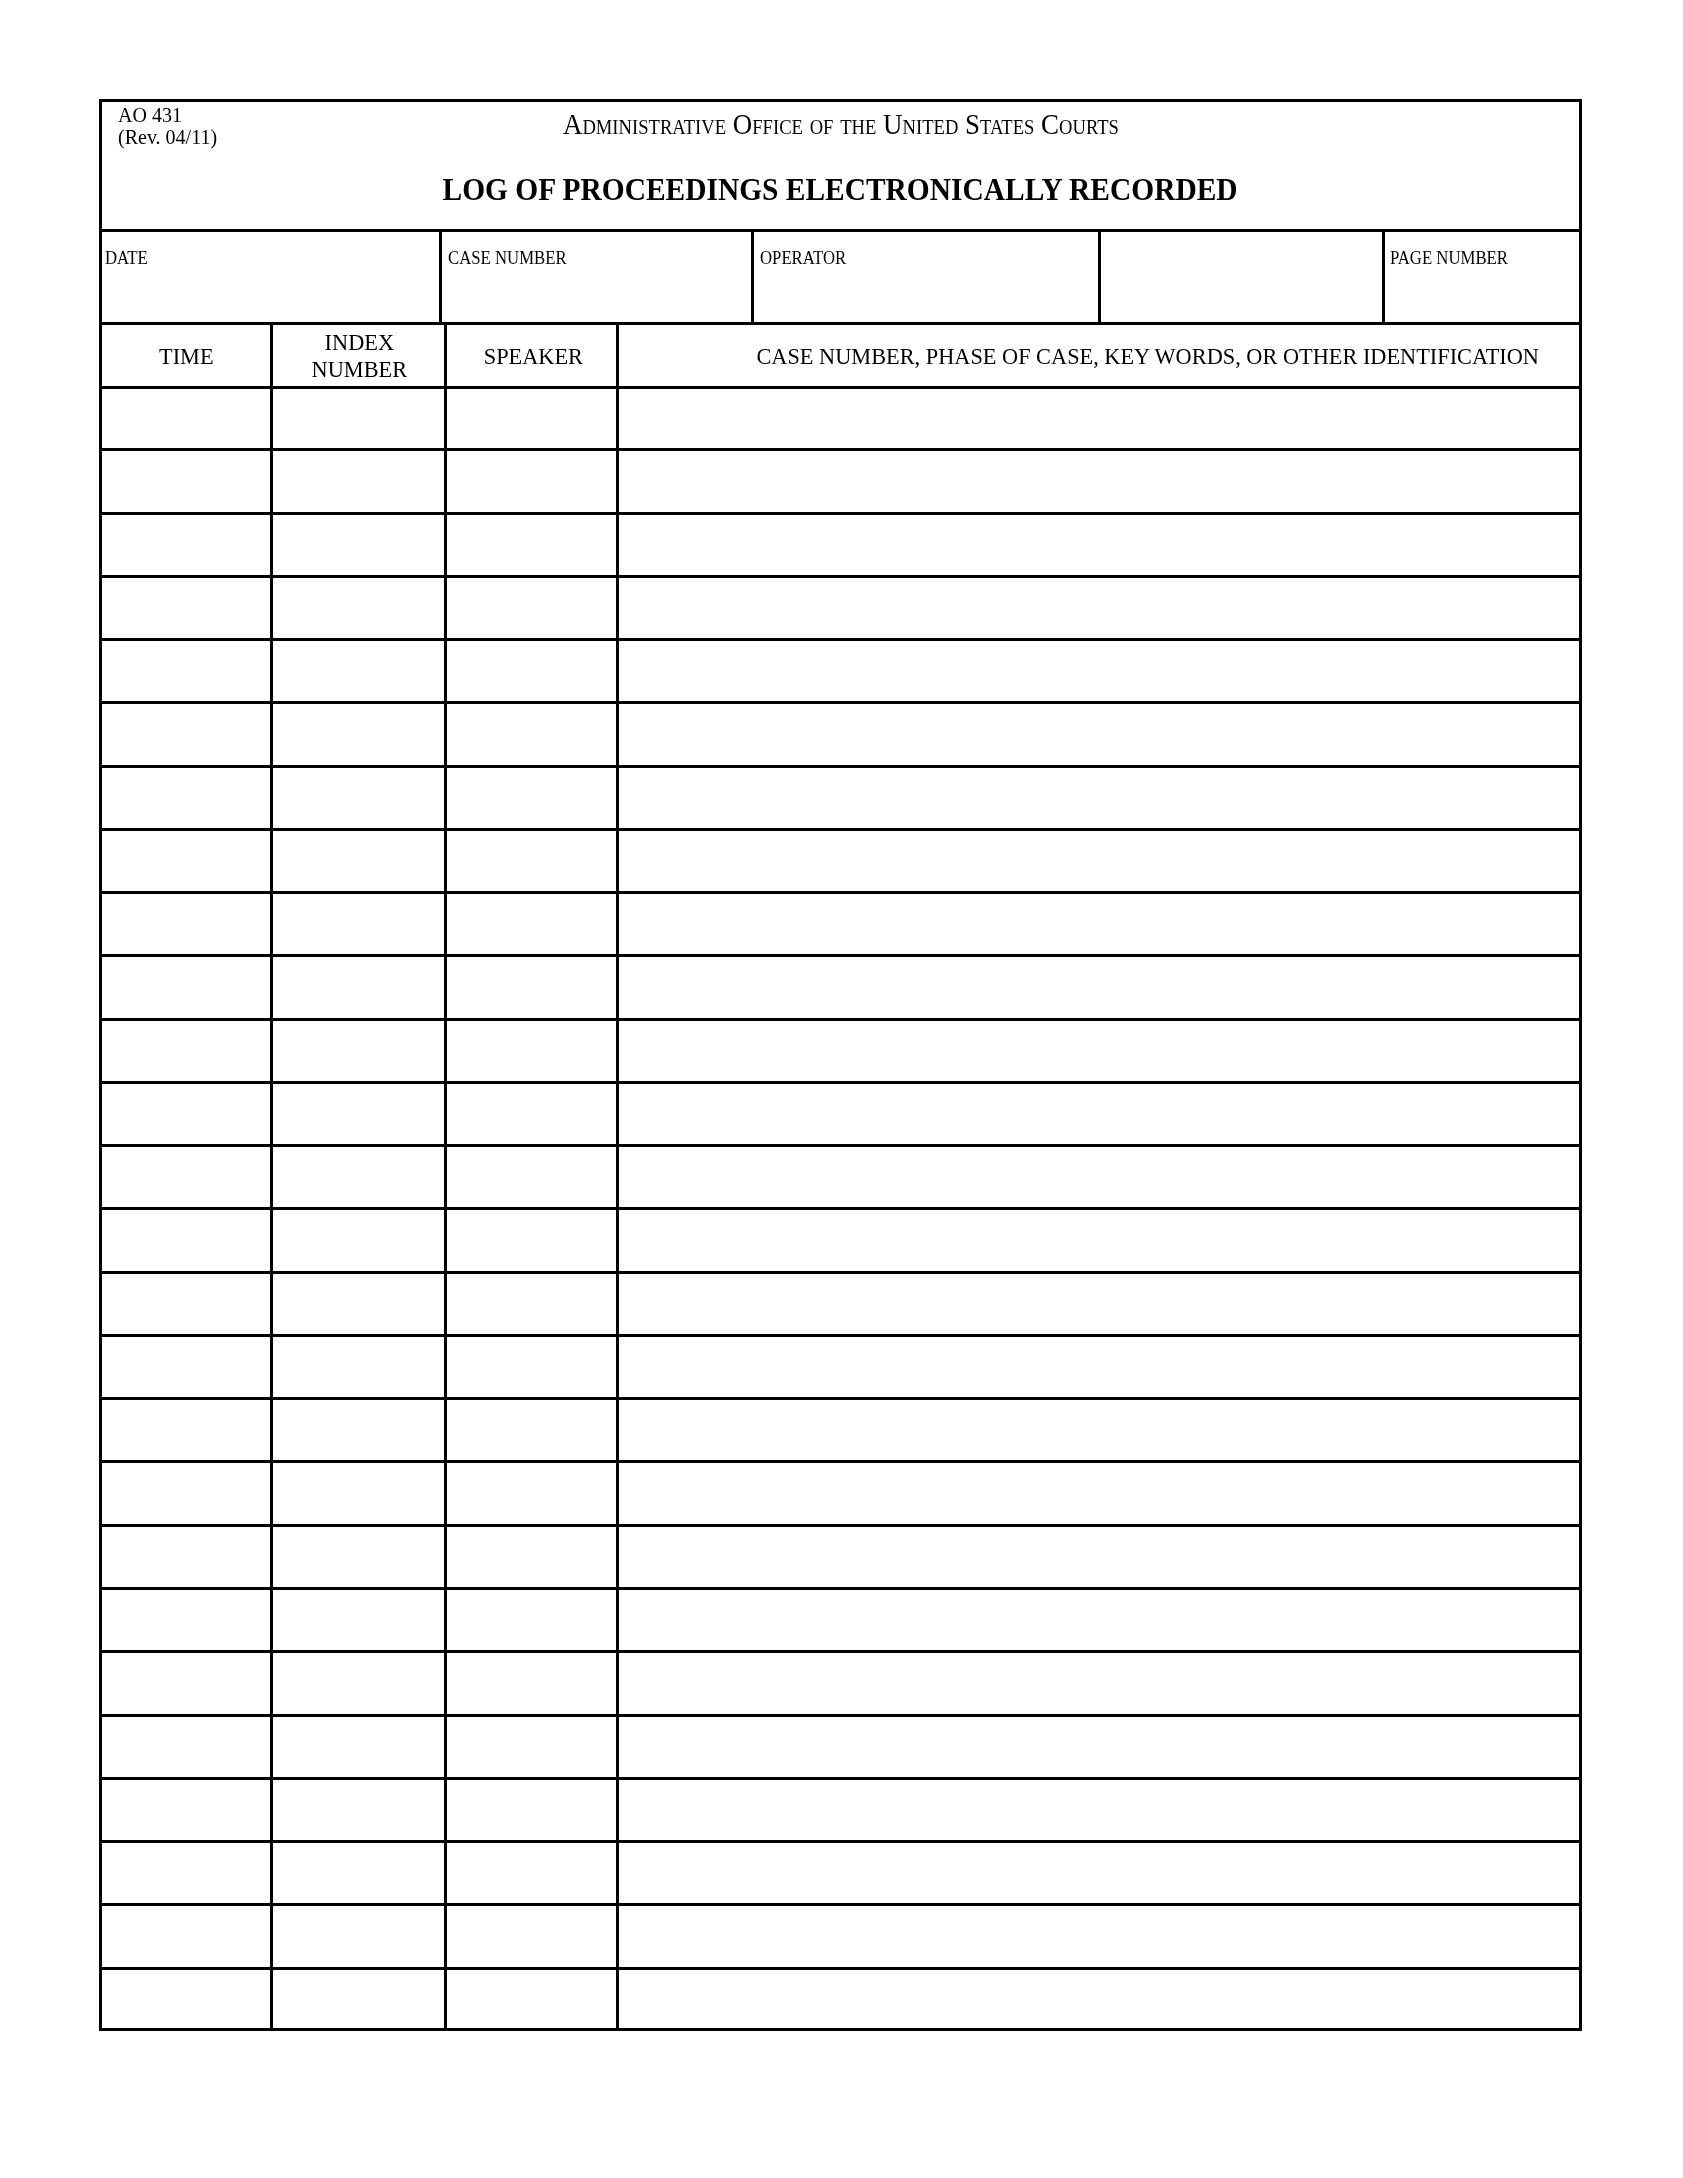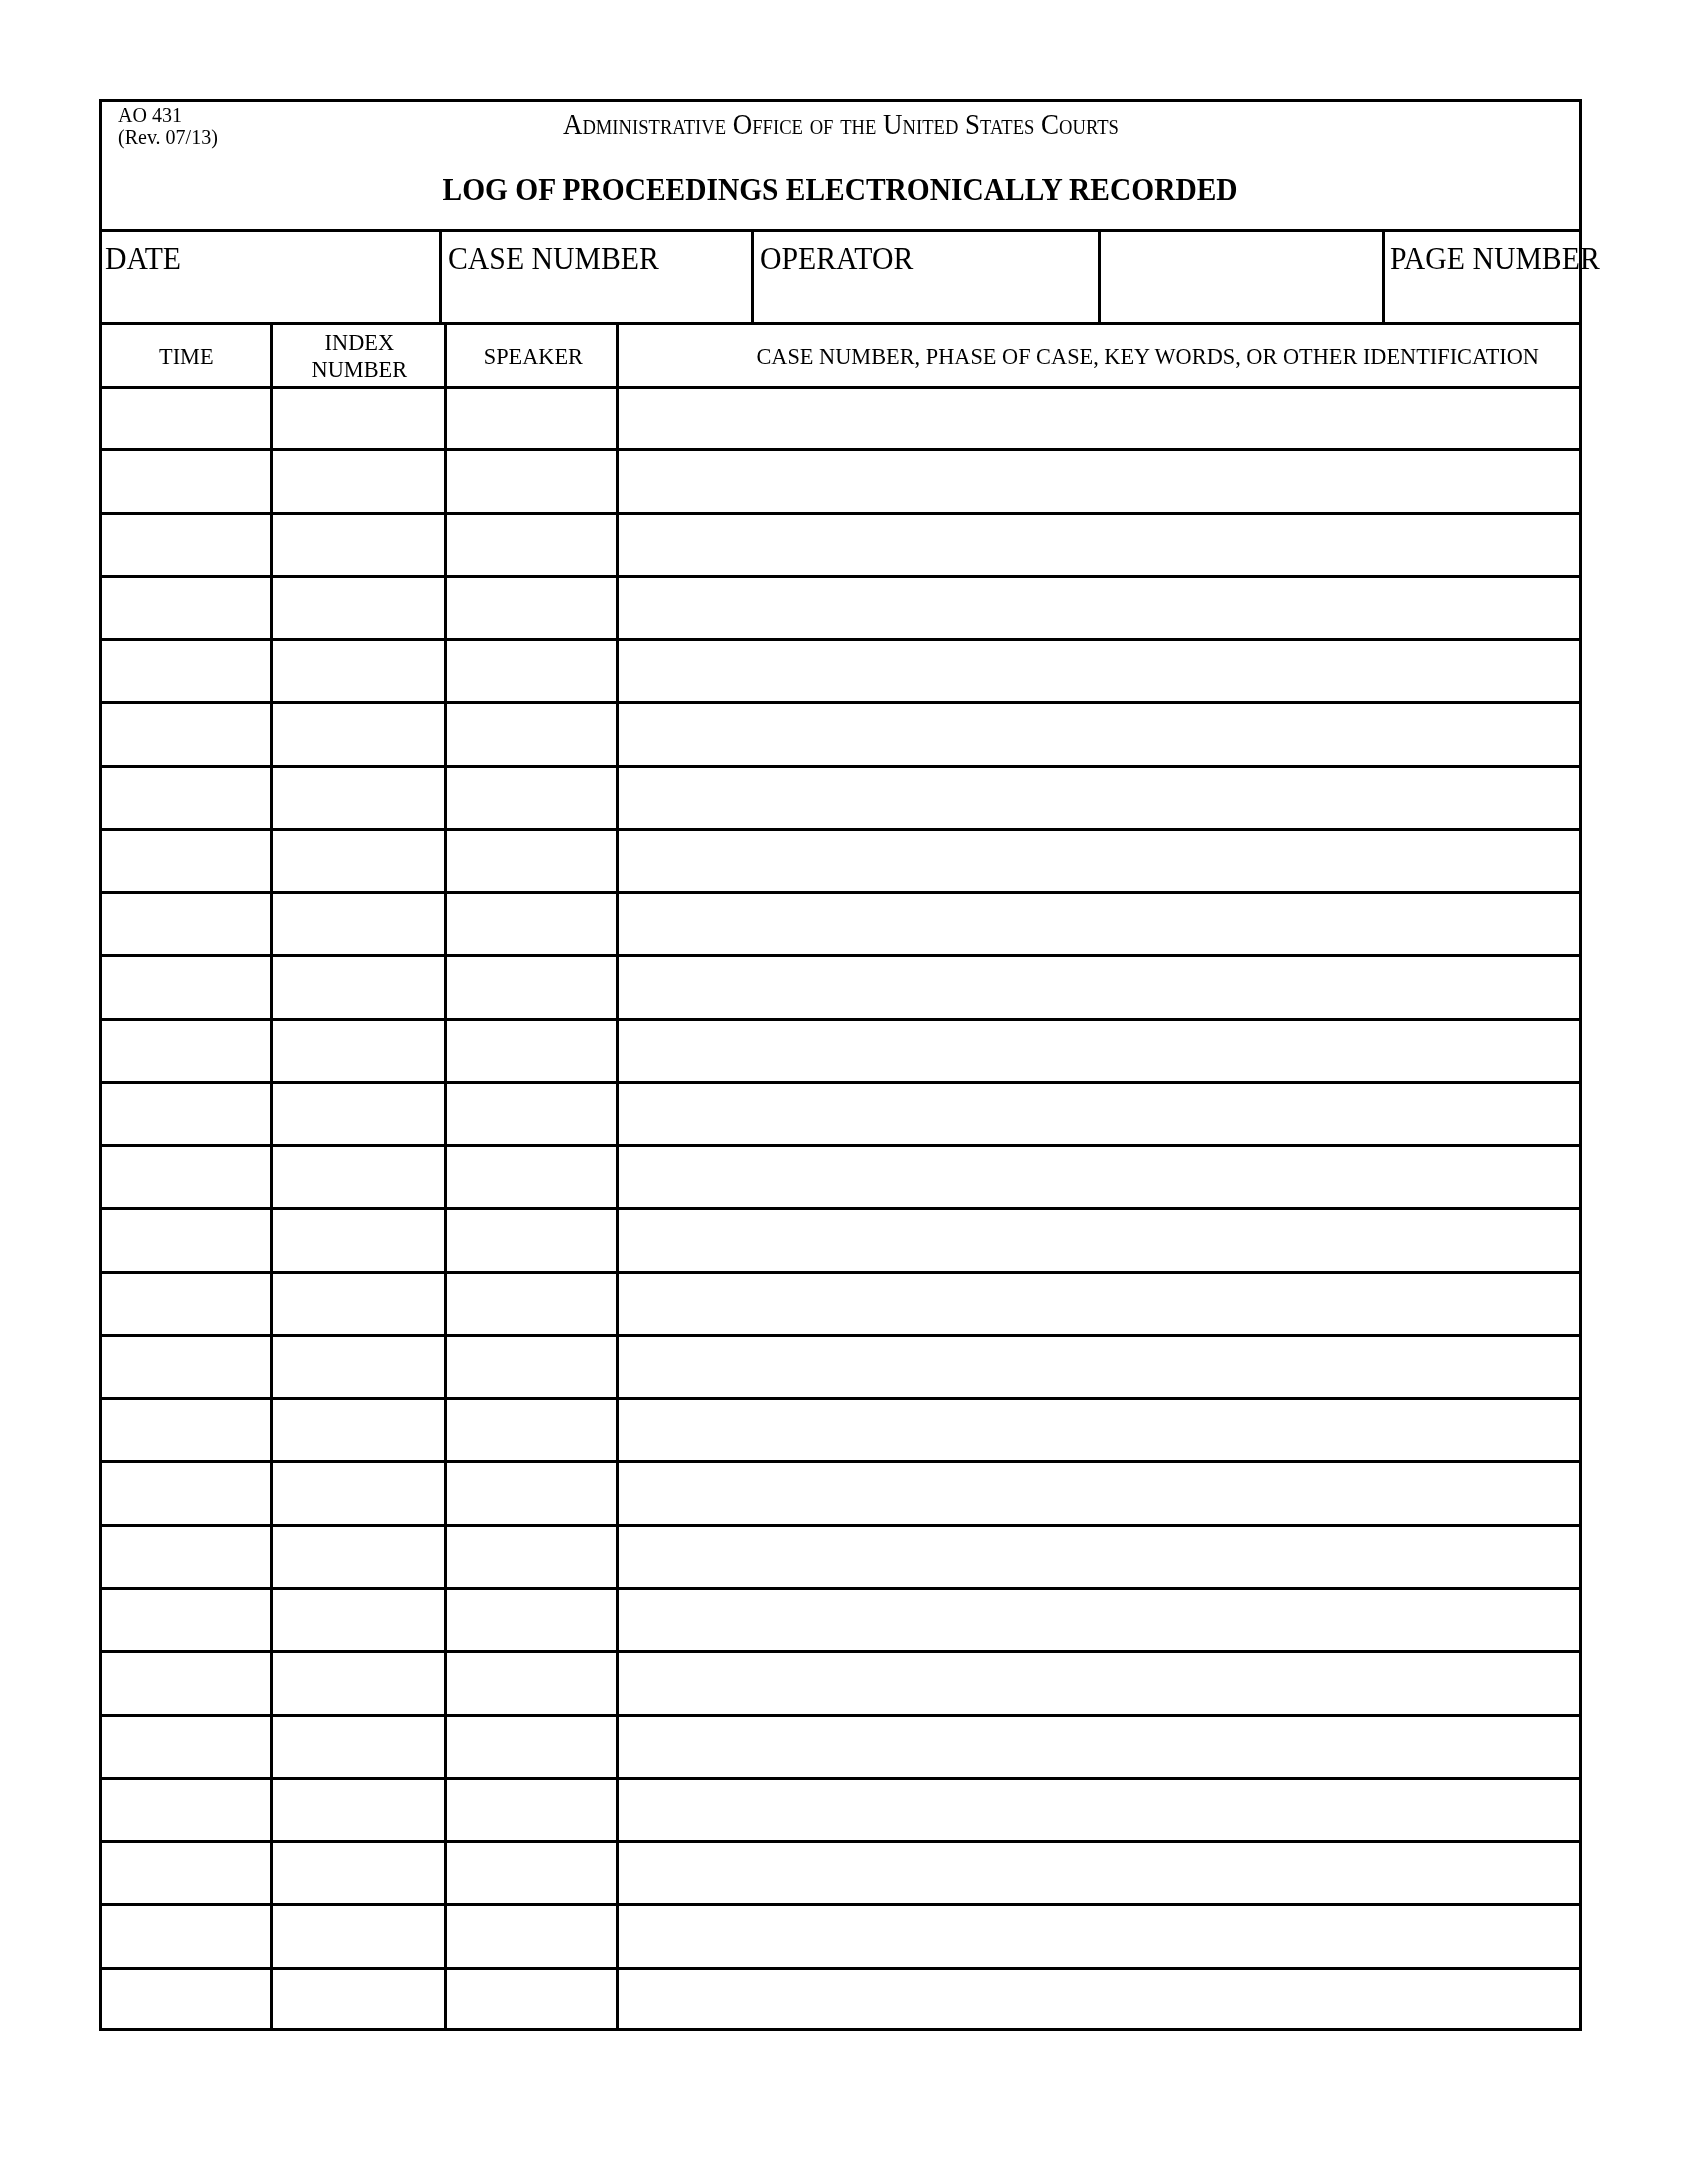--- a/index.html
+++ b/index.html
@@ -97,7 +97,7 @@
 
   <div class="abs form-id">
     <div>AO 431</div>
-    <div>(Rev. 07/13)</div>
+    <div>(Rev. 04/11)</div>
   </div>
   <div class="abs agency">
     <span class="inner">Administrative Office of the United States Courts</span>

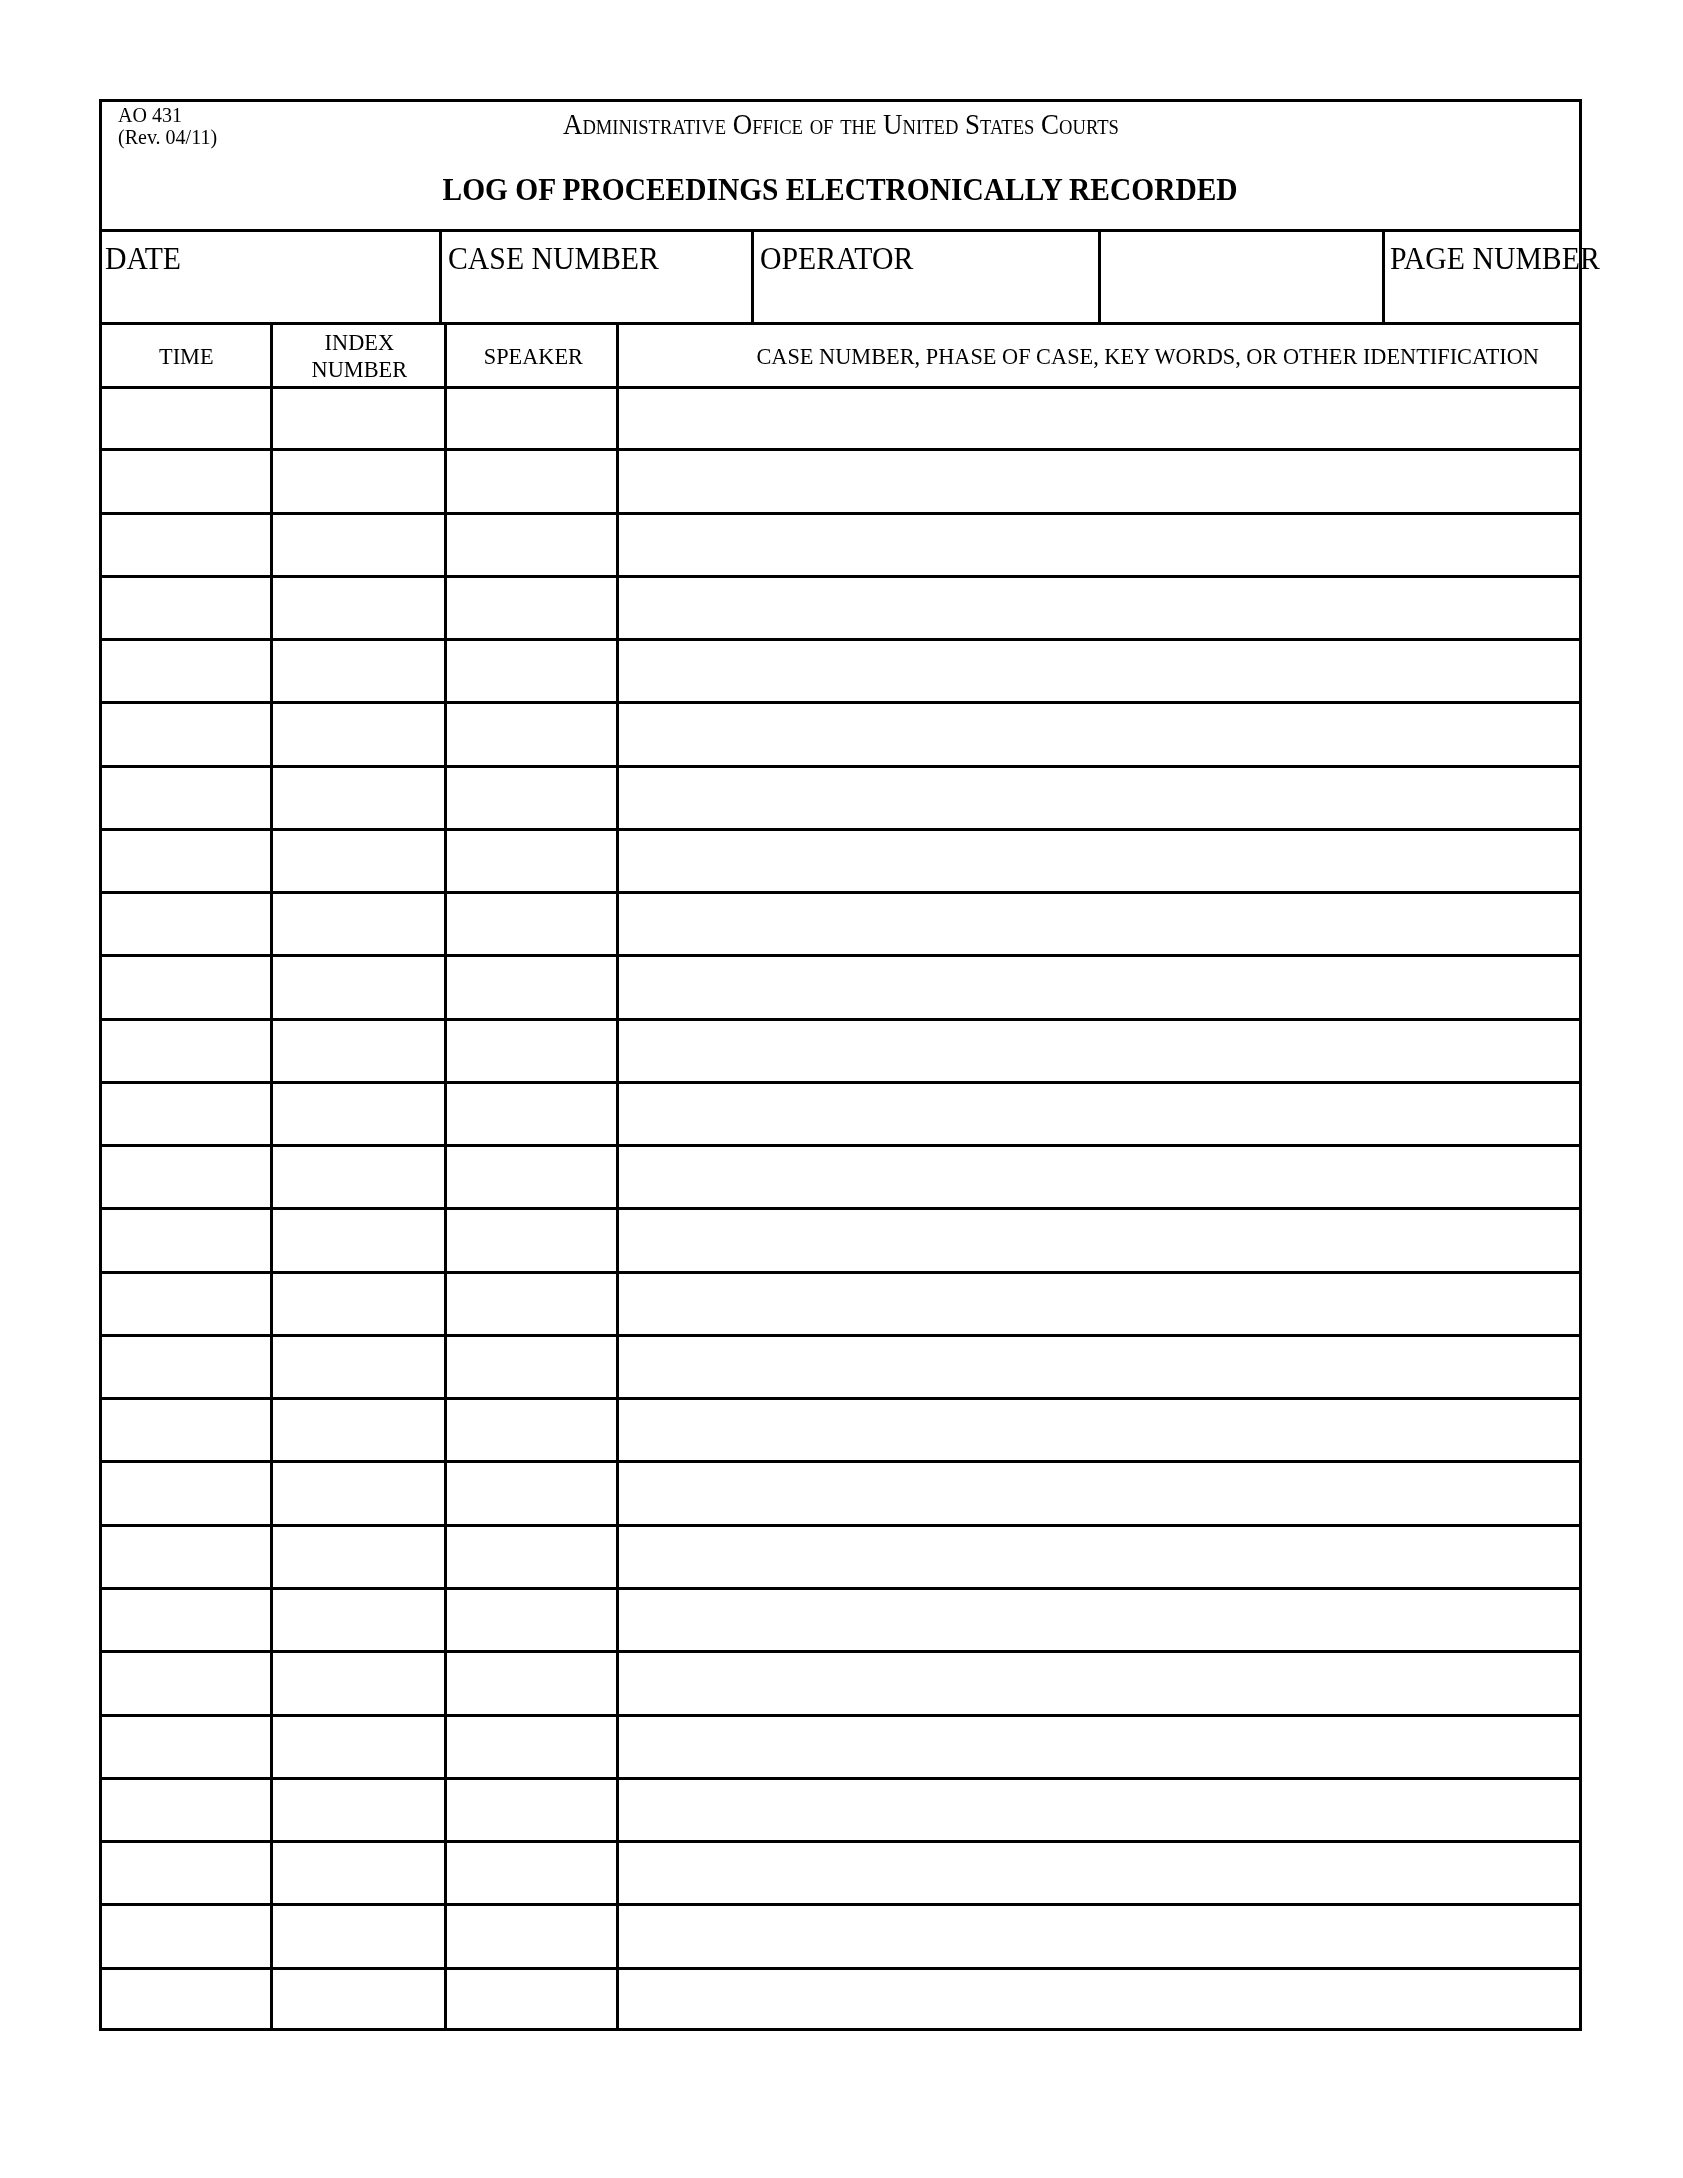--- a/index.html
+++ b/index.html
@@ -65,7 +65,7 @@
     }
     .title span.inner { display: inline-block; transform: scaleX(0.92); transform-origin: center; }
     .info-label {
-      font-size: 32px;
+      font-size: 18px;
       line-height: 28px;
       top: 142px;
     }

